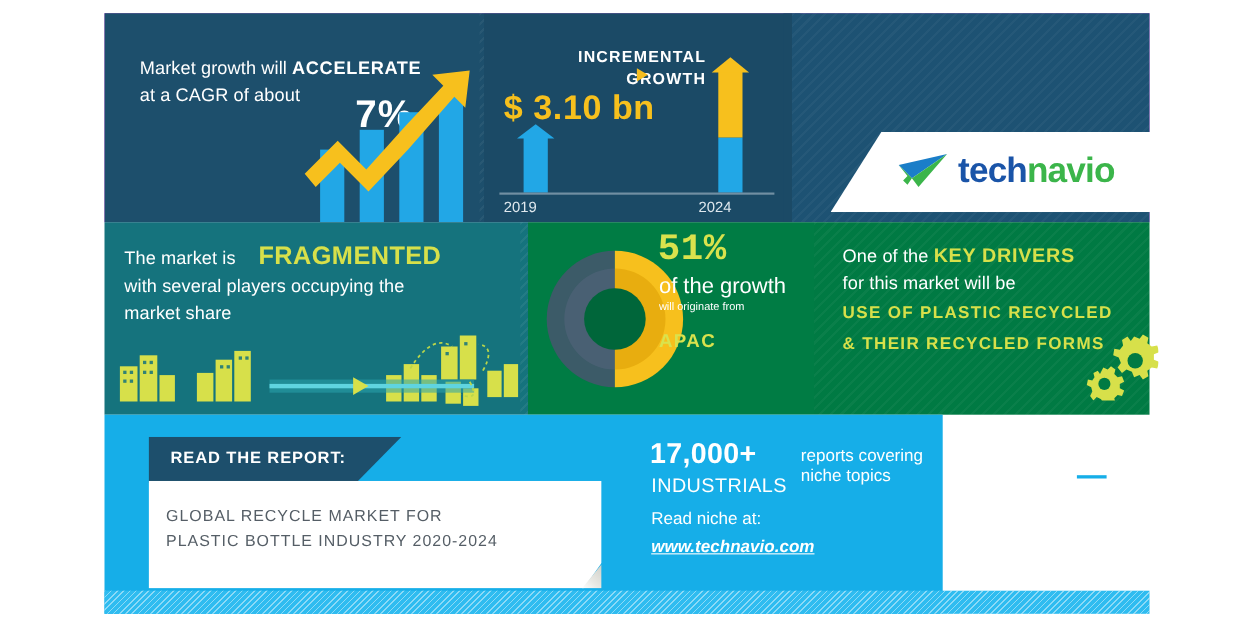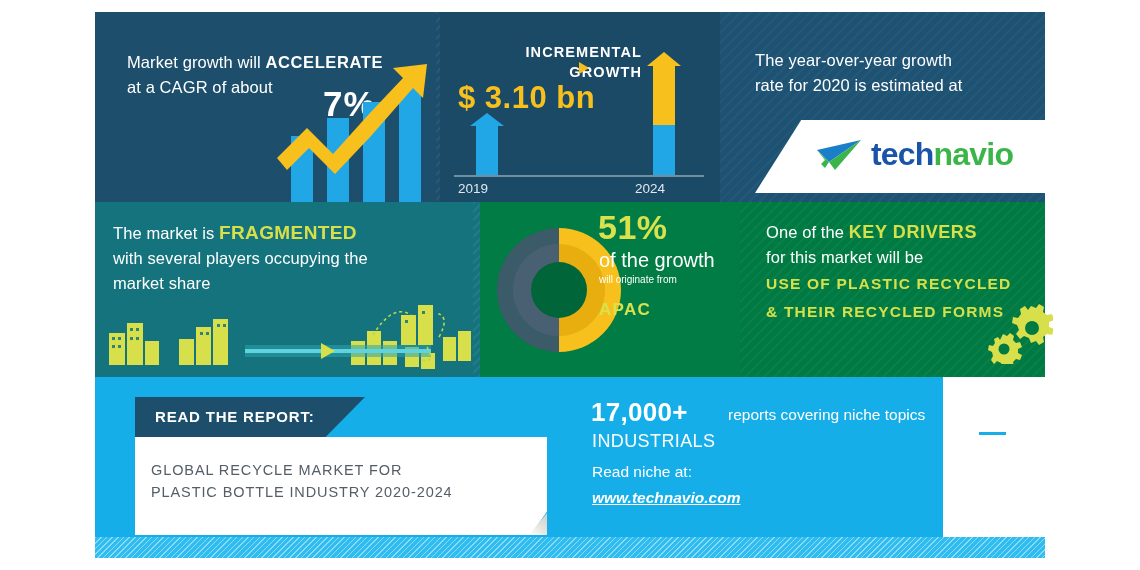--- a/index.html
+++ b/index.html
@@ -151,10 +151,6 @@
     <div class="chev"></div>
 
     <div class="p3">
-      <div class="p3-text txt-w">
-        <span>The year-over-year growth</span><br>
-        <span>rate for 2020 is estimated at</span>
-      </div>
       <div class="p3-tri">
         <svg width="70" height="50" viewBox="0 0 70 50">
           <polygon points="35,2 5,48 35,48" fill="#22a7e6"></polygon>

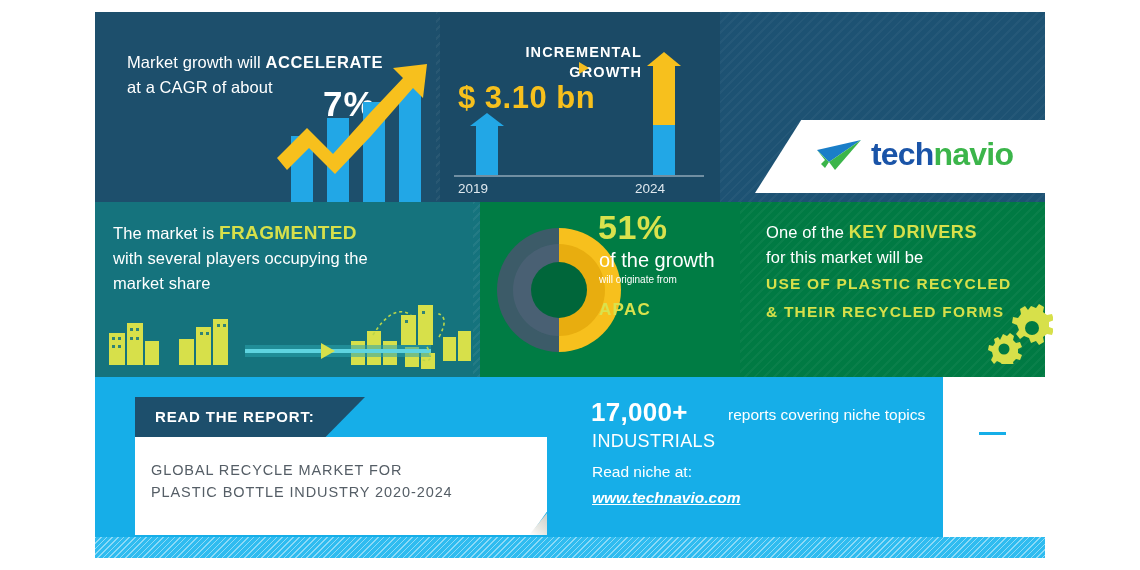--- a/index.html
+++ b/index.html
@@ -165,7 +165,7 @@
 
     <div class="q1">
       <div class="q1-text txt-w">
-        <span>The market is </span><span class="hl-yellow" style="font-size:19px;">FRAGMENTED</span><br>
+        <span>The market is </span><span class="hl-yellow" style="font-size:23px;margin-left:16px;">FRAGMENTED</span><br>
         <span>with several players occupying the</span><br>
         <span>market share</span>
       </div>

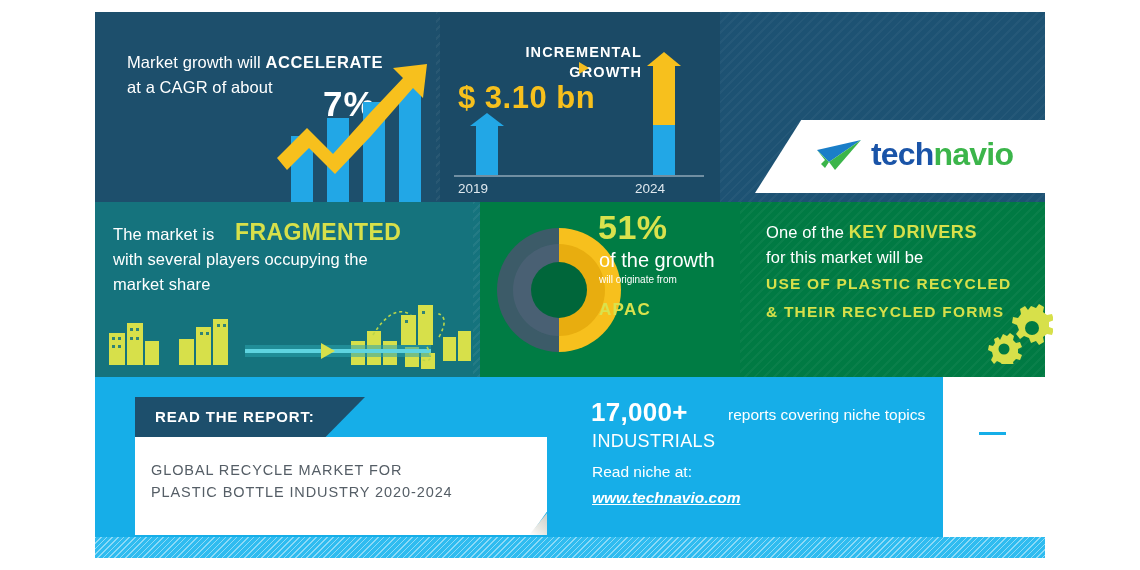--- a/index.html
+++ b/index.html
@@ -65,7 +65,7 @@
   .cityrow{position:absolute;left:10px;top:95px;width:370px;height:78px;}
 
   .donut{position:absolute;left:13px;top:22px;width:132px;height:132px;}
-  .q2-pct{position:absolute;left:118px;top:6px;color:#d9e24d;font-size:34px;font-weight:bold;letter-spacing:.5px;}
+  .q2-pct{position:absolute;left:118px;top:6px;color:#d9e24d;font-size:34px;font-weight:bold;letter-spacing:.5px;font-family:Liberation Mono, monospace;}
   .q2-l1{position:absolute;left:119px;top:47px;color:#ffffff;font-size:20px;}
   .q2-l2{position:absolute;left:119px;top:72px;color:#ffffff;font-size:10px;}
   .q2-l3{position:absolute;left:119px;top:98px;color:#d9e24d;font-size:17px;font-weight:bold;letter-spacing:1.3px;}

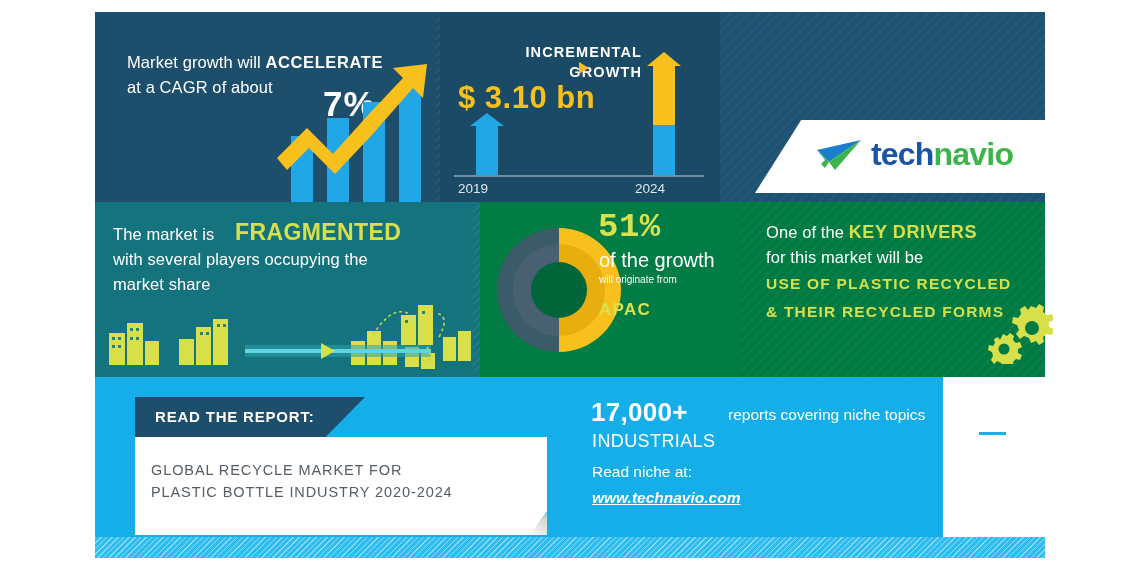--- a/index.html
+++ b/index.html
@@ -76,7 +76,7 @@
   .gears{position:absolute;left:245px;top:100px;width:68px;height:62px;}
 
   
-  .foot{position:absolute;left:0;top:365px;width:848px;height:181px;background:#16aee8;}
+  .foot{position:absolute;left:0;top:365px;width:762px;height:181px;background:#16aee8;}
   .foot-hatch{position:absolute;left:0;top:160px;width:950px;height:21px;background:#2fbcf0;
       background-image:repeating-linear-gradient(135deg,rgba(255,255,255,.45) 0 1px,rgba(0,0,0,0) 1px 4px);}
 

